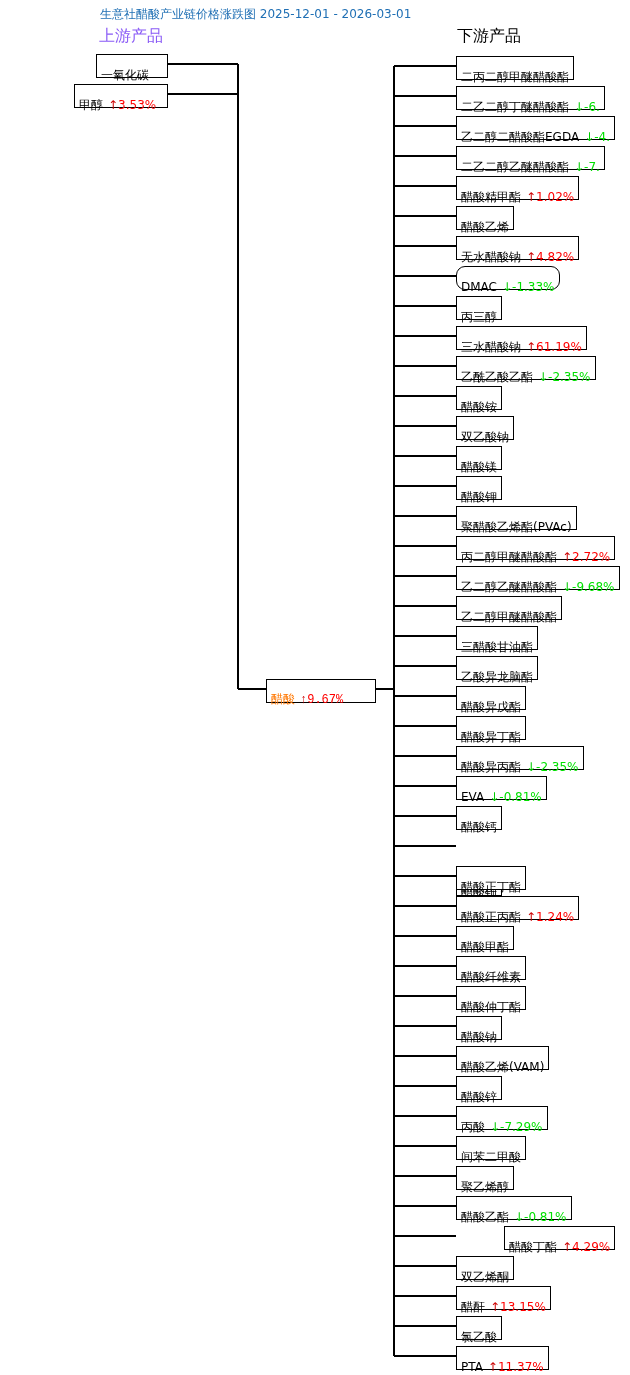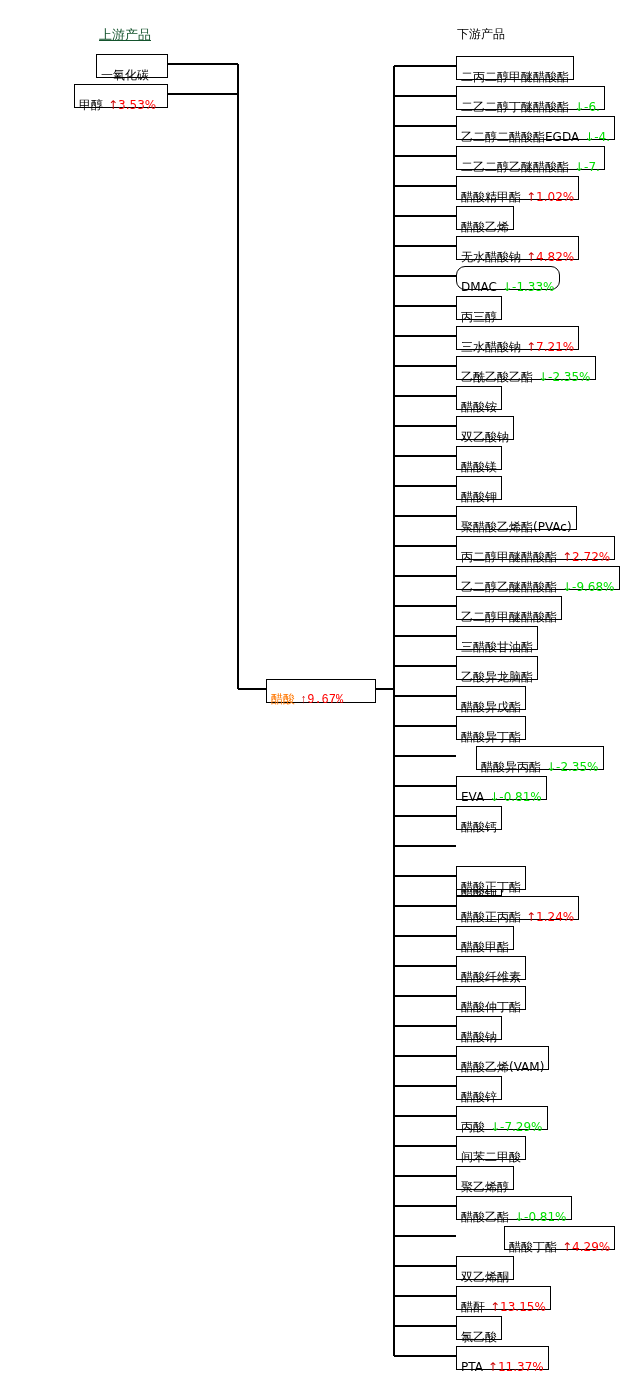--- a/index.html
+++ b/index.html
@@ -86,6 +86,10 @@
 
 <div id="stage">
 
+  <div id="title">
+    <span>生意社醋酸产业链价格涨跌图</span>
+    <span class="daterange">2025-12-01 - 2026-03-01</span>
+  </div>
 
   <div id="label-upstream">上游产品</div>
   <div id="label-downstream">下游产品</div>

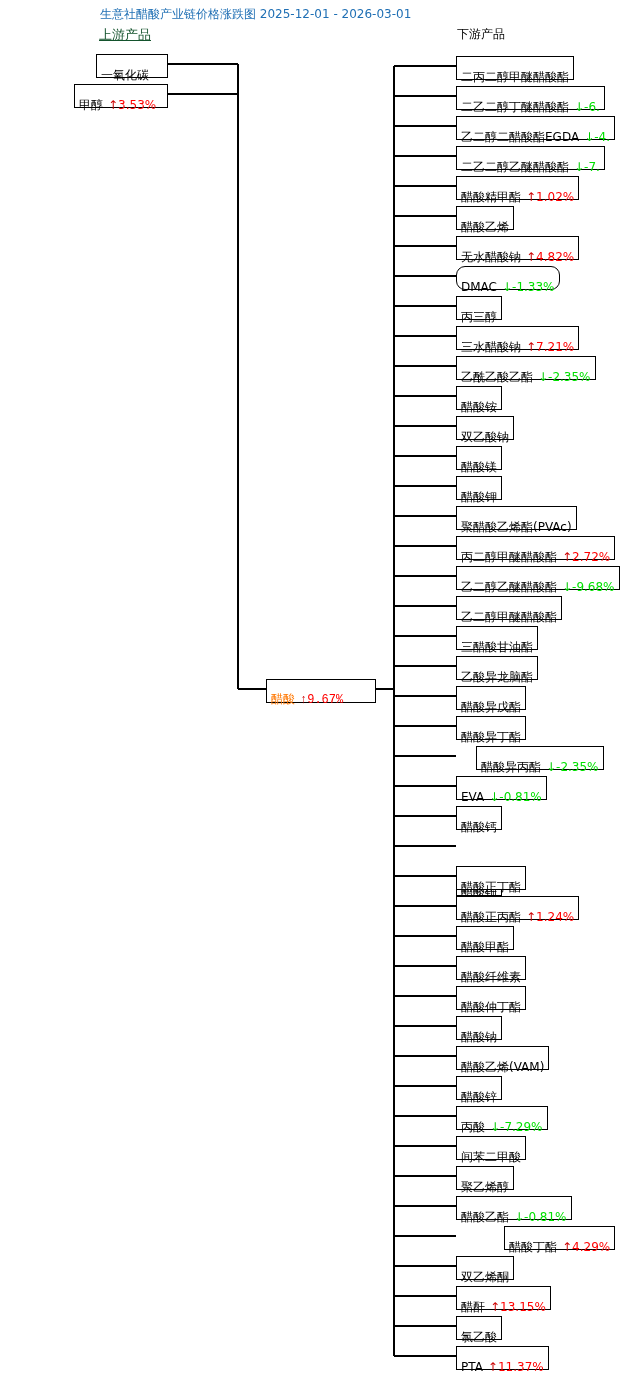--- a/index.html
+++ b/index.html
@@ -31,10 +31,9 @@
   #label-upstream {
     position: absolute;
     left: 99px; top: 26px;
-    font-size: 13px;
-    color: #14532d;
+    font-size: 16px;
+    color: #8b5cf6;
     white-space: nowrap;
-    text-decoration: underline;
   }
   #label-downstream {
     position: absolute;

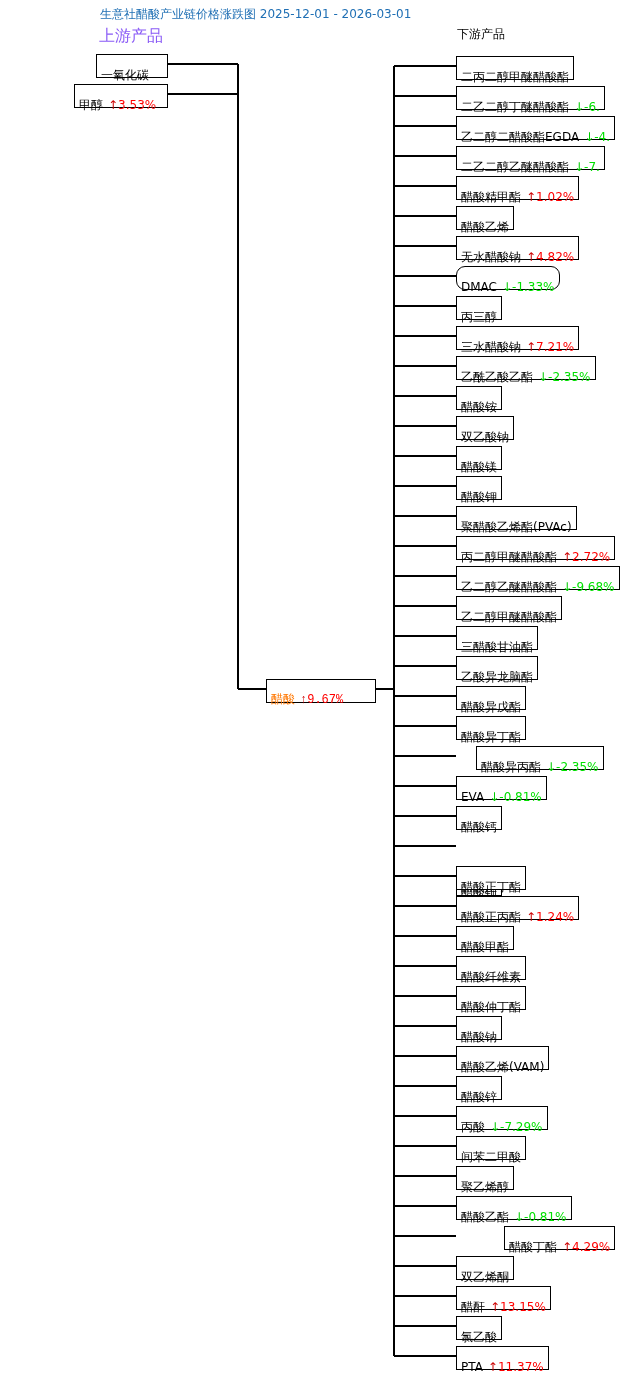--- a/index.html
+++ b/index.html
@@ -38,7 +38,7 @@
   #label-downstream {
     position: absolute;
     left: 457px; top: 26px;
-    font-size: 12px;
+    font-size: 16px;
     color: #000000;
     white-space: nowrap;
   }

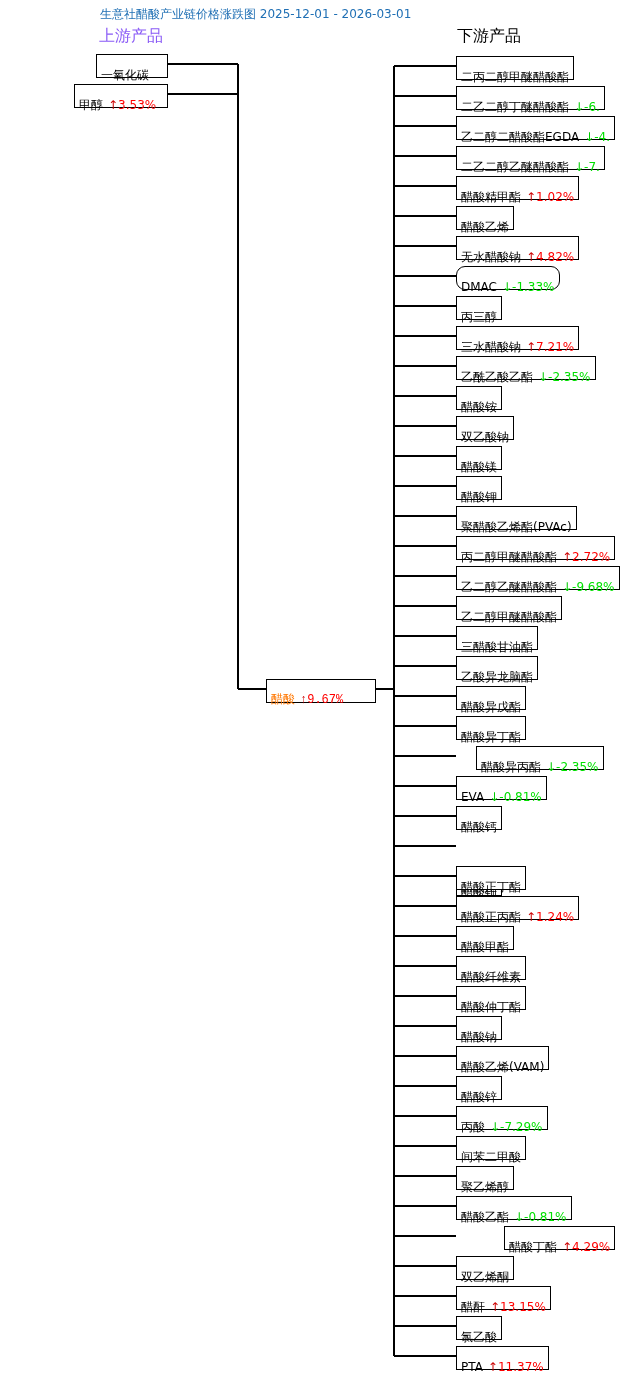--- a/index.html
+++ b/index.html
@@ -197,7 +197,7 @@
       </div>
       <div class="node" style="left: 456px; top: 326px;">
         <span class="nm">三水醋酸钠</span>
-        <span class="chg up"><span class="arr">↑</span><span>7.21%</span></span>
+        <span class="chg up"><span class="arr">↑</span><span>61.19%</span></span>
       </div>
       <div class="node" style="left: 456px; top: 356px;">
         <span class="nm">乙酰乙酸乙酯</span>

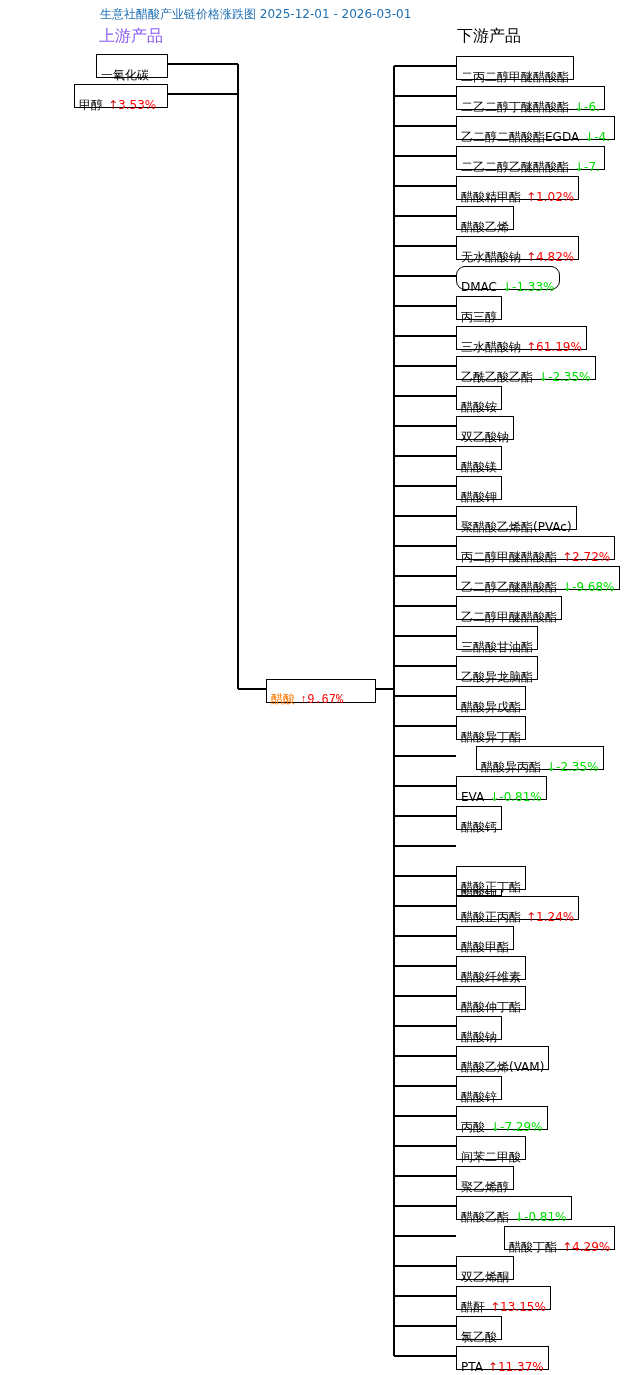--- a/index.html
+++ b/index.html
@@ -241,7 +241,7 @@
       <div class="node" style="left: 456px; top: 716px;">
         <span class="nm">醋酸异丁酯</span>
       </div>
-      <div class="node" style="left: 476px; top: 746px;">
+      <div class="node" style="left: 456px; top: 746px;">
         <span class="nm">醋酸异丙酯</span>
         <span class="chg down"><span class="arr">↓</span><span>-2.35%</span></span>
       </div>

